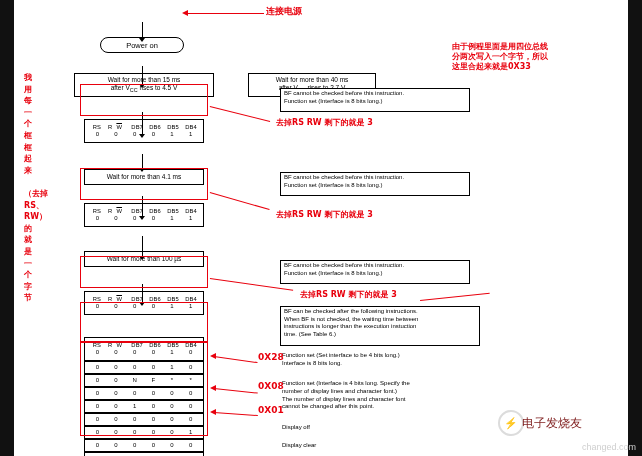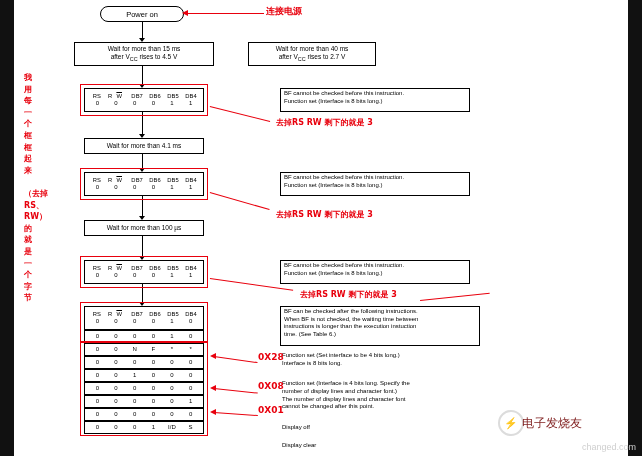--- a/index.html
+++ b/index.html
@@ -14,7 +14,7 @@
   }
   #page{position:absolute;left:0;top:0;width:642px;height:456px;}
 
-  .blk{position:absolute;box-sizing:border-box;}
+  .blk{position:absolute;box-sizing:border-box;margin-top:31px;}
 
   
   .fbox{

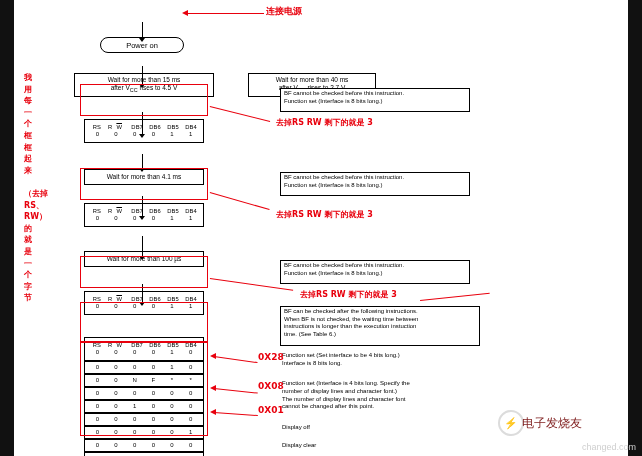--- a/index.html
+++ b/index.html
@@ -331,6 +331,9 @@
   <div class="arrowhead left" style="left:182px;top:10px;"></div>
   <div class="red" style="left:266px;top:6px;">连接电源</div>
 
+  <div class="red small" style="left:452px;top:42px;width:180px;white-space:pre-line;">由于例程里面是用四位总线
+分两次写入一个字节，所以
+这里合起来就是0X33</div>
 
   <div class="red small" style="left:24px;top:72px;width:34px;line-height:1.45;">我<br>用<br>每<br>一<br>个<br>框<br>框<br>起<br>来<br><br>（去掉RS、RW）<br>的<br>就<br>是<br>一<br>个<br>字<br>节</div>
 

